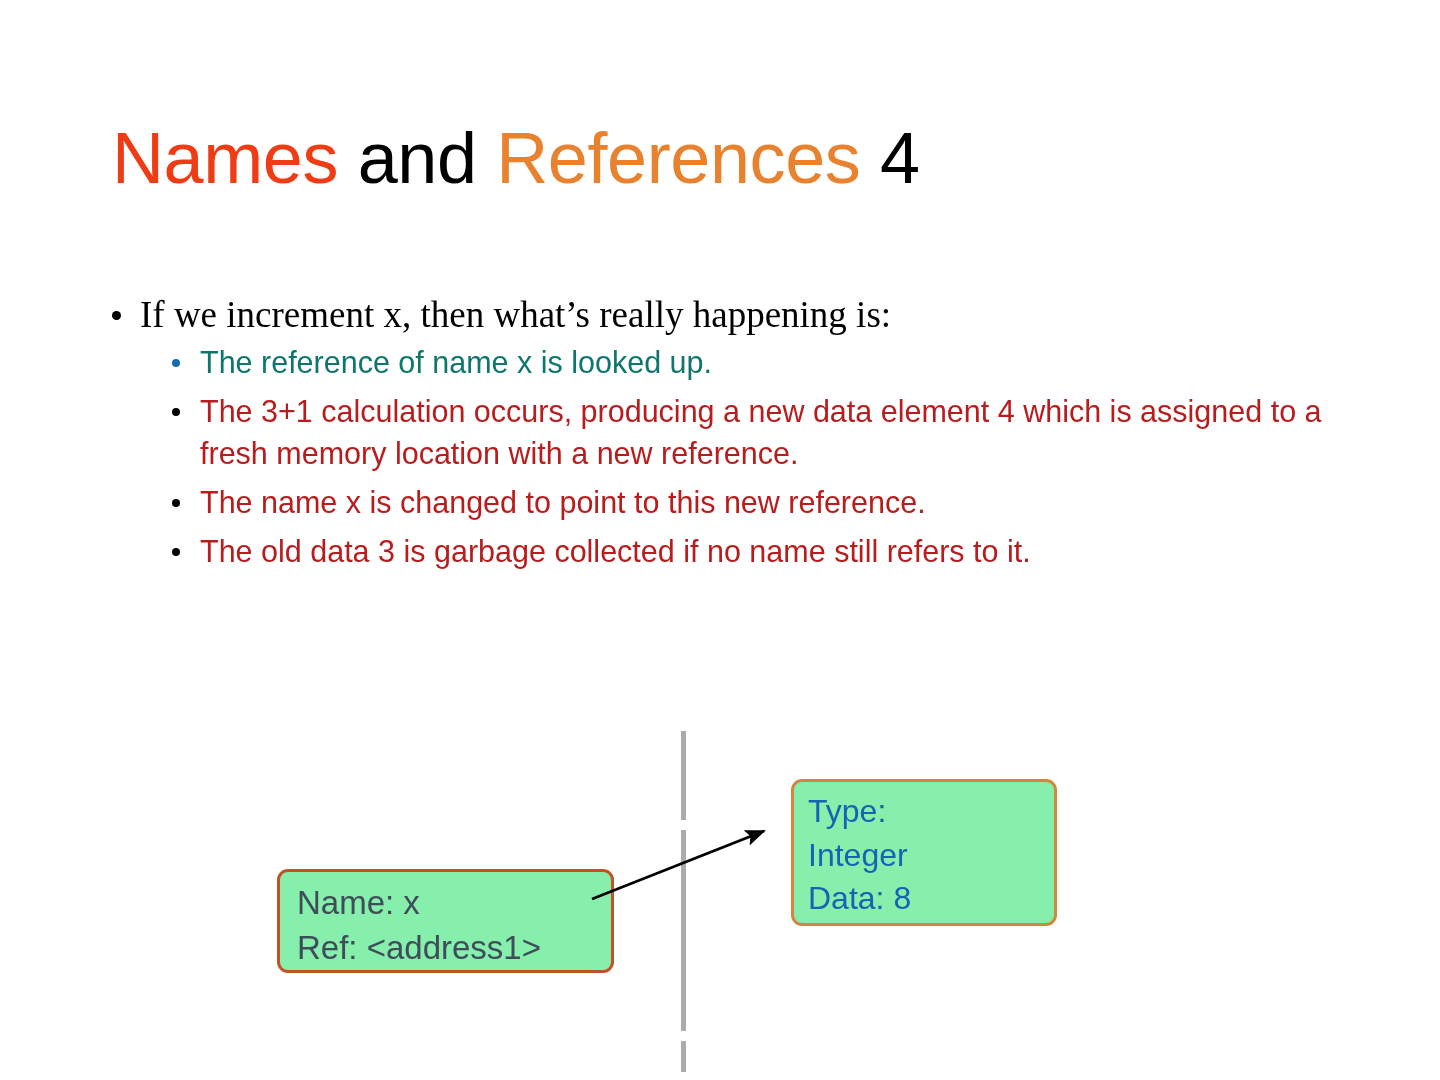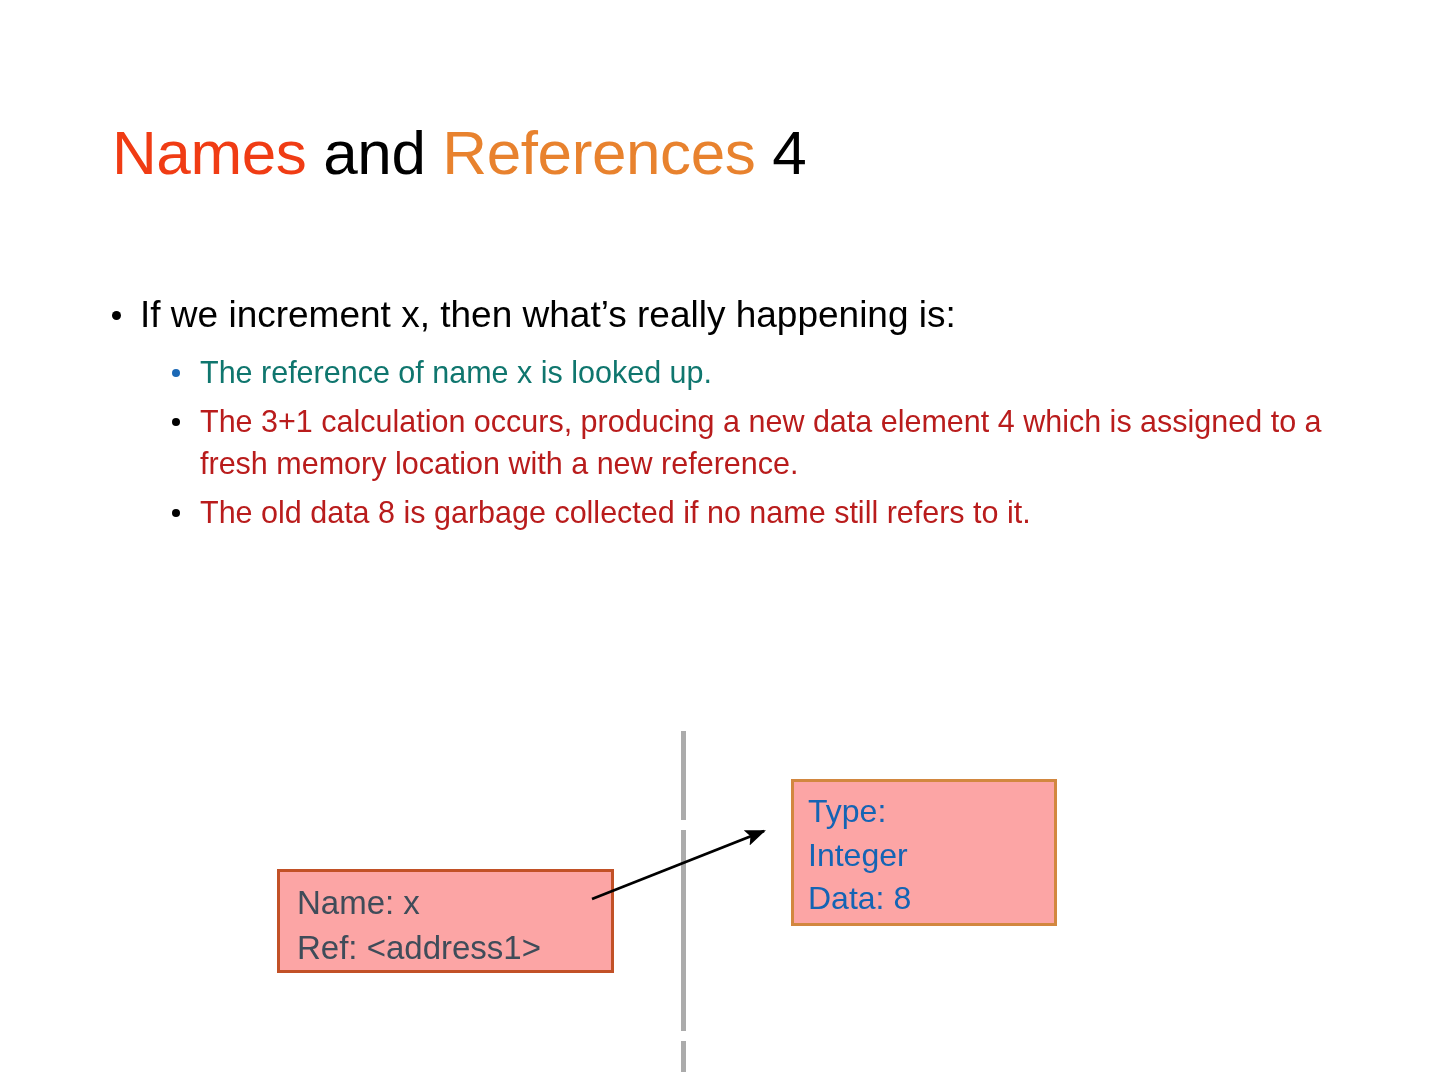--- a/index.html
+++ b/index.html
@@ -24,7 +24,7 @@
     left: 112px;
     top: 118px;
     width: 1240px;
-    font-size: 62px;
+    font-size: 72px;
     line-height: 1.12;
     letter-spacing: -0.4px;
     white-space: nowrap;

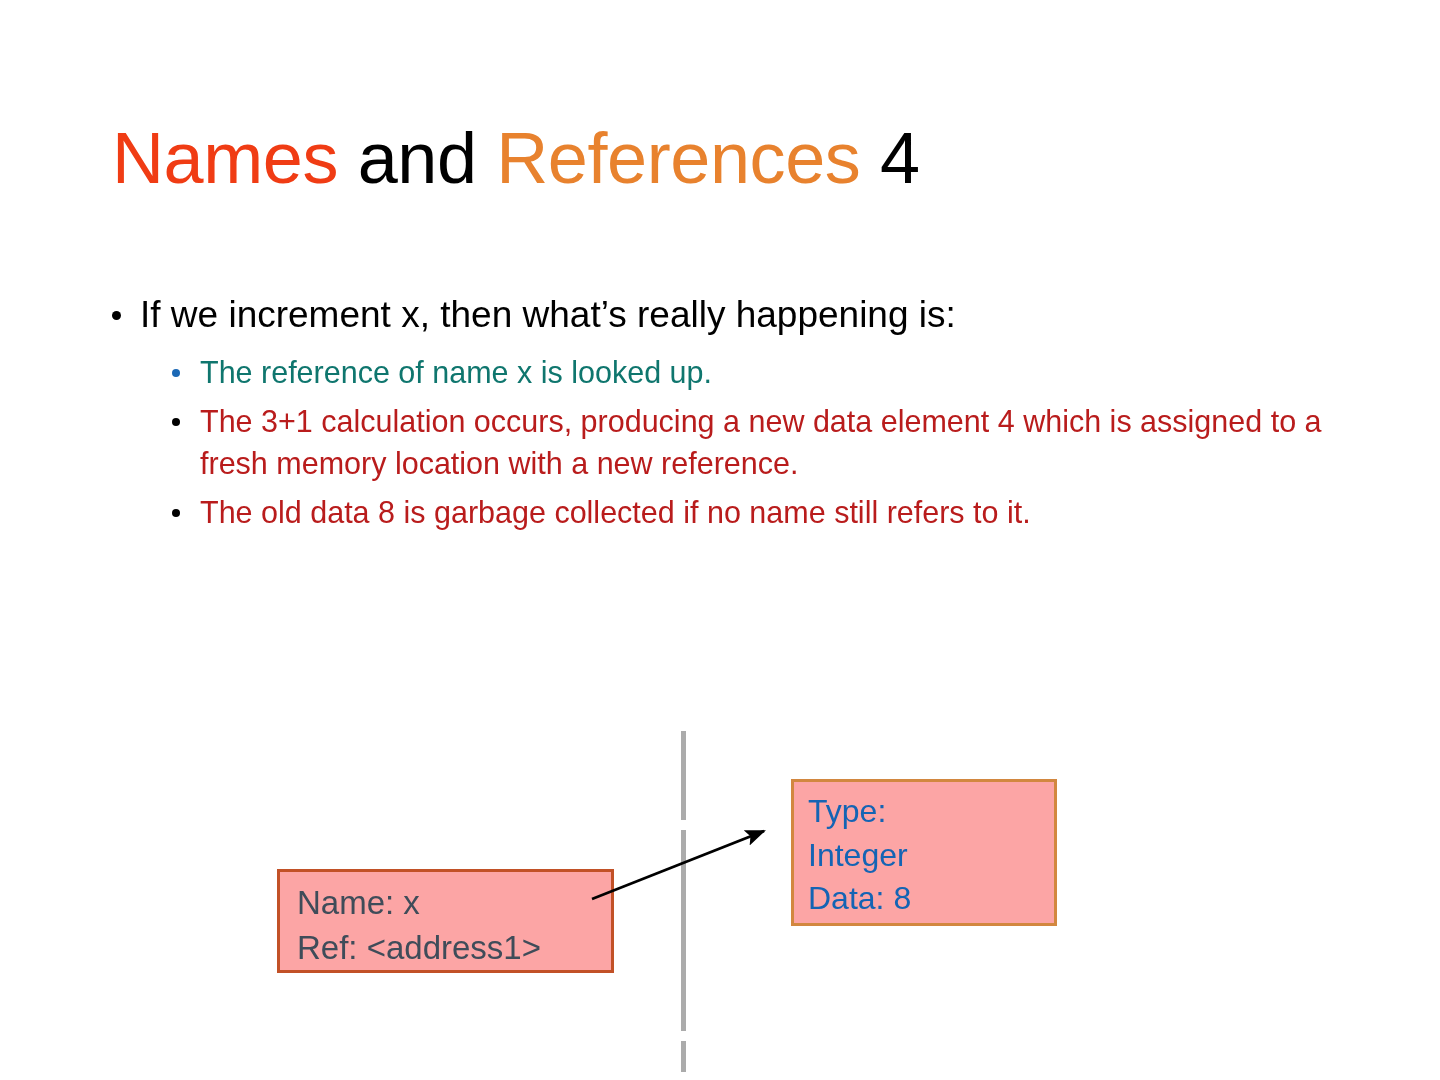--- a/index.html
+++ b/index.html
@@ -49,7 +49,8 @@
     font-size: 37px;
     line-height: 1.22;
     color: #000000;
-    margin-bottom: 14px;
+    margin-bottom: 4px;
+    font-family: Liberation Serif, serif;
   }
   .lvl1 > .dot {
     position: absolute;

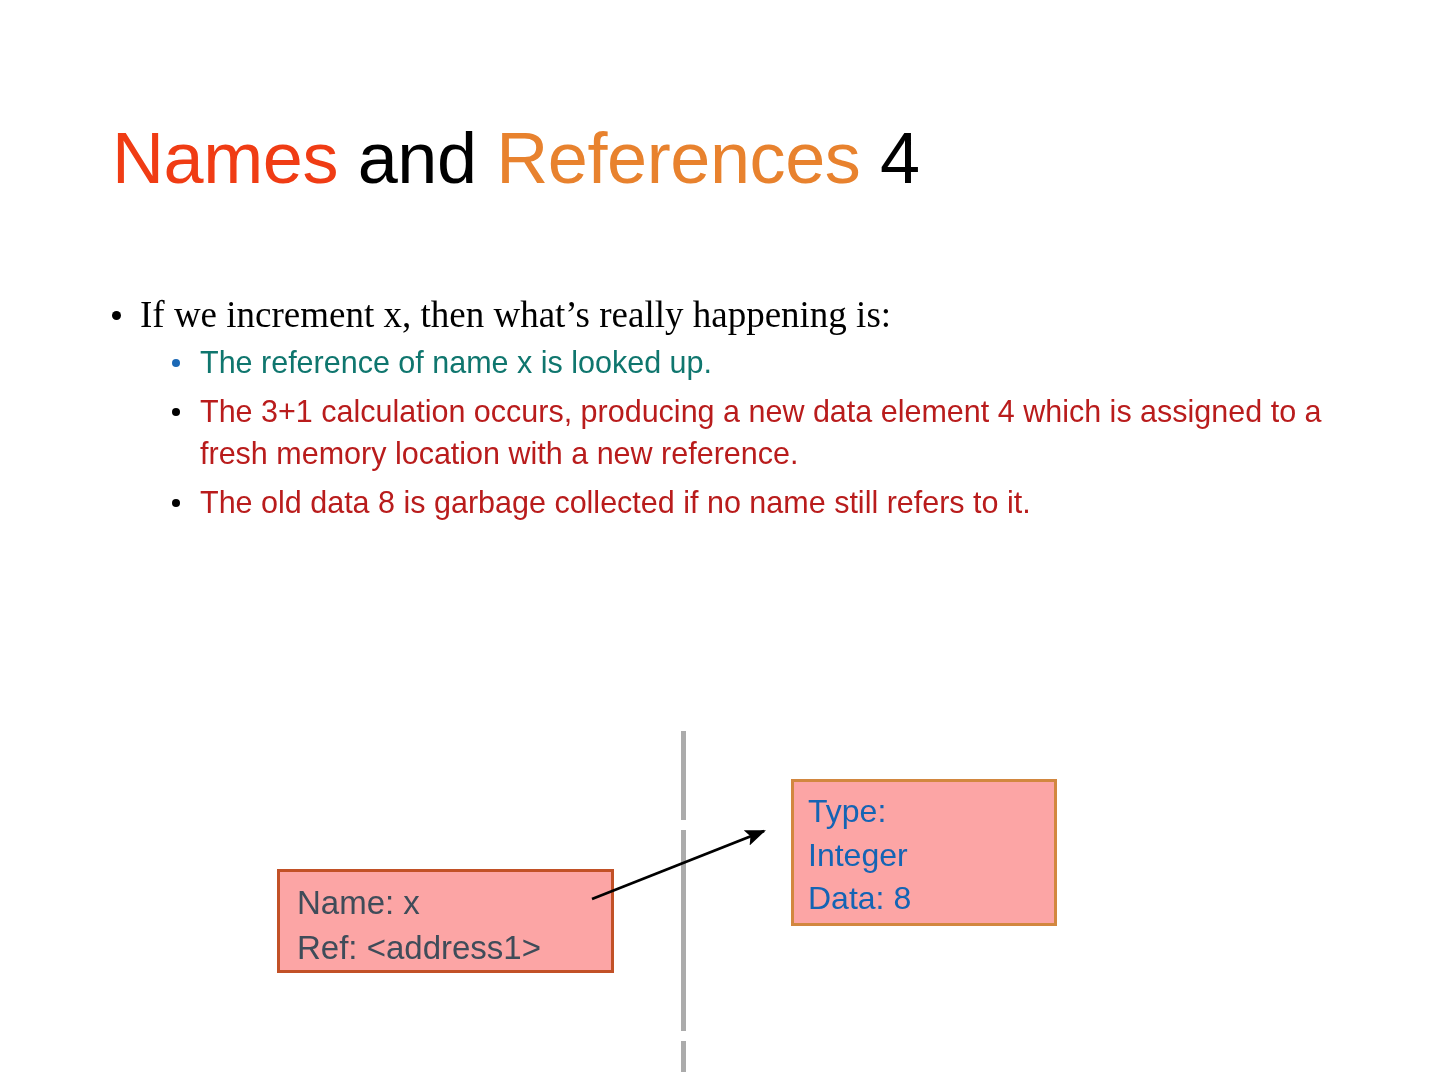--- a/index.html
+++ b/index.html
@@ -192,6 +192,10 @@
         <span class="txt">The 3+1 calculation occurs, producing a new data element 4 which is assigned to a fresh memory location with a new reference.</span>
       </div>
 
+      <div class="lvl2 dark">
+        <span class="dot"></span>
+        <span class="txt">The name x is changed to point to this new reference.</span>
+      </div>
 
       <div class="lvl2 dark">
         <span class="dot"></span>

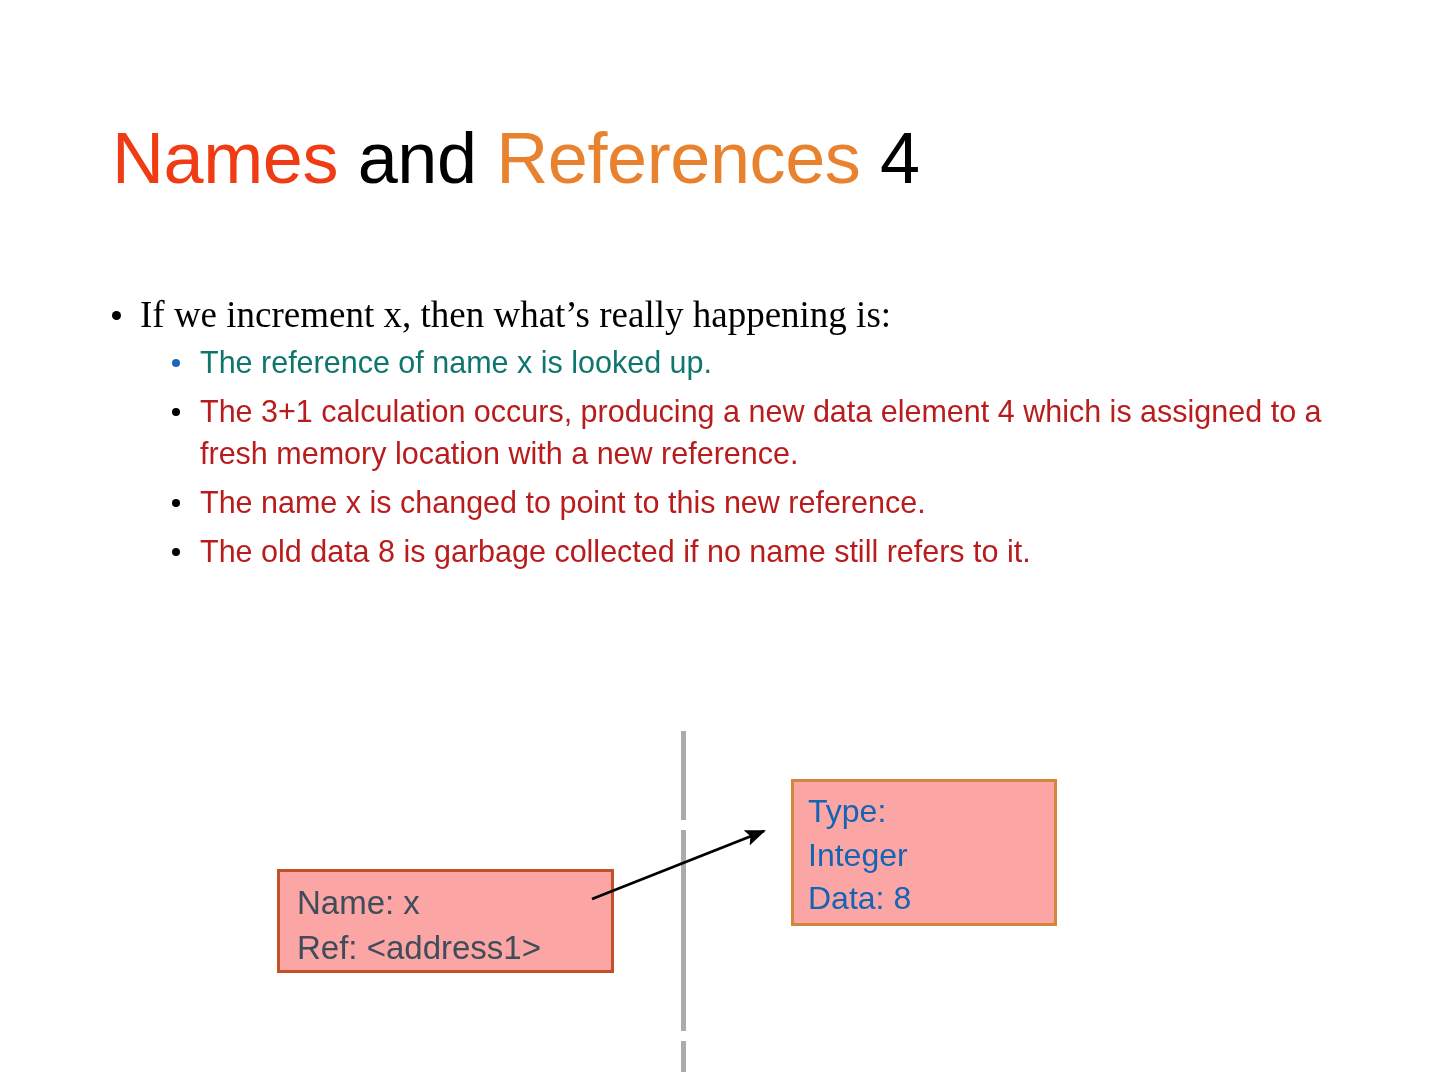--- a/index.html
+++ b/index.html
@@ -199,7 +199,7 @@
 
       <div class="lvl2 dark">
         <span class="dot"></span>
-        <span class="txt">The old data 8 is garbage collected if no name still refers to it.</span>
+        <span class="txt">The old data 3 is garbage collected if no name still refers to it.</span>
       </div>
 
     </div>

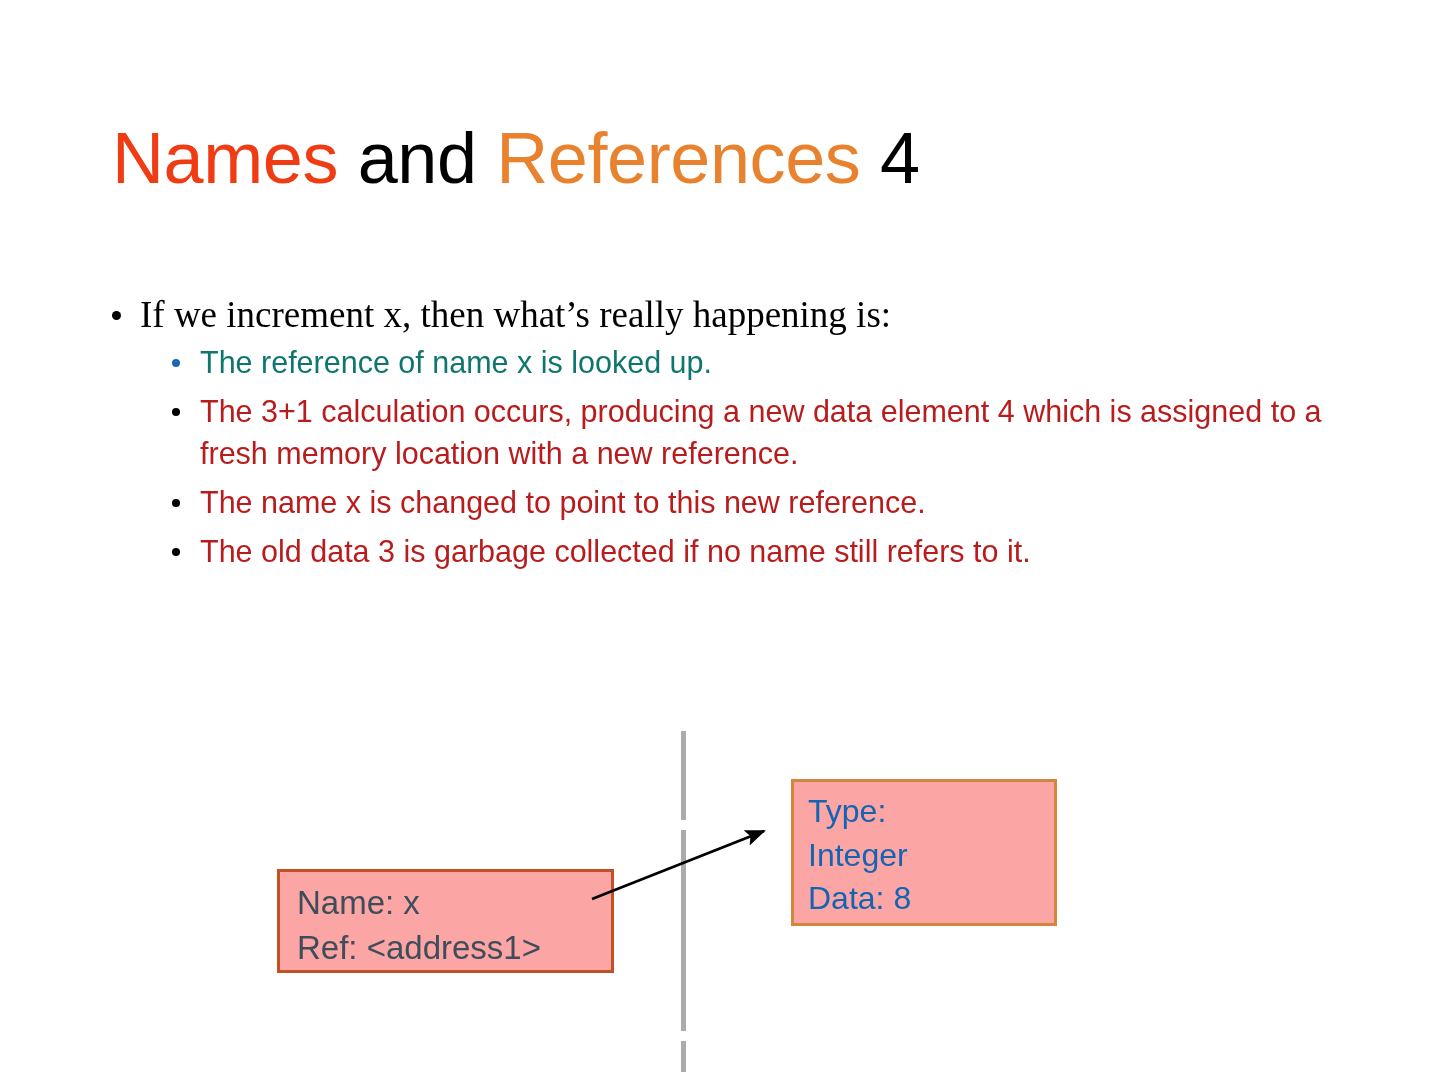--- a/index.html
+++ b/index.html
@@ -120,7 +120,8 @@
   .box {
     position: absolute;
     box-sizing: border-box;
-    background: #fca5a5;
+    background: #86efac;
+    border-radius: 11px;
   }
   .box .line {
     white-space: nowrap;

